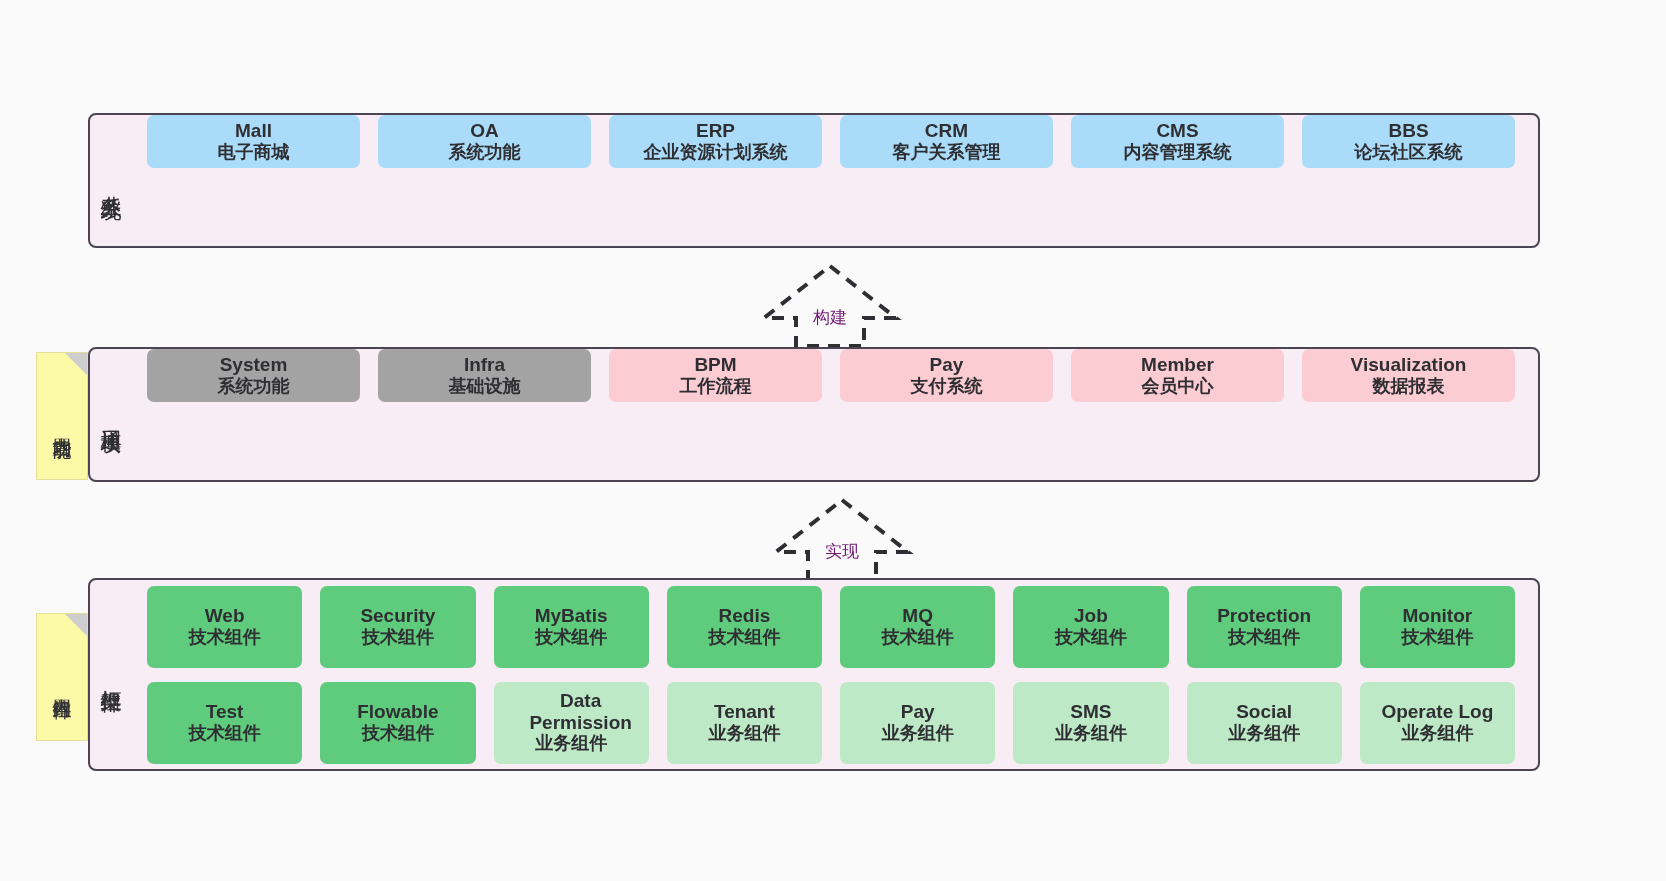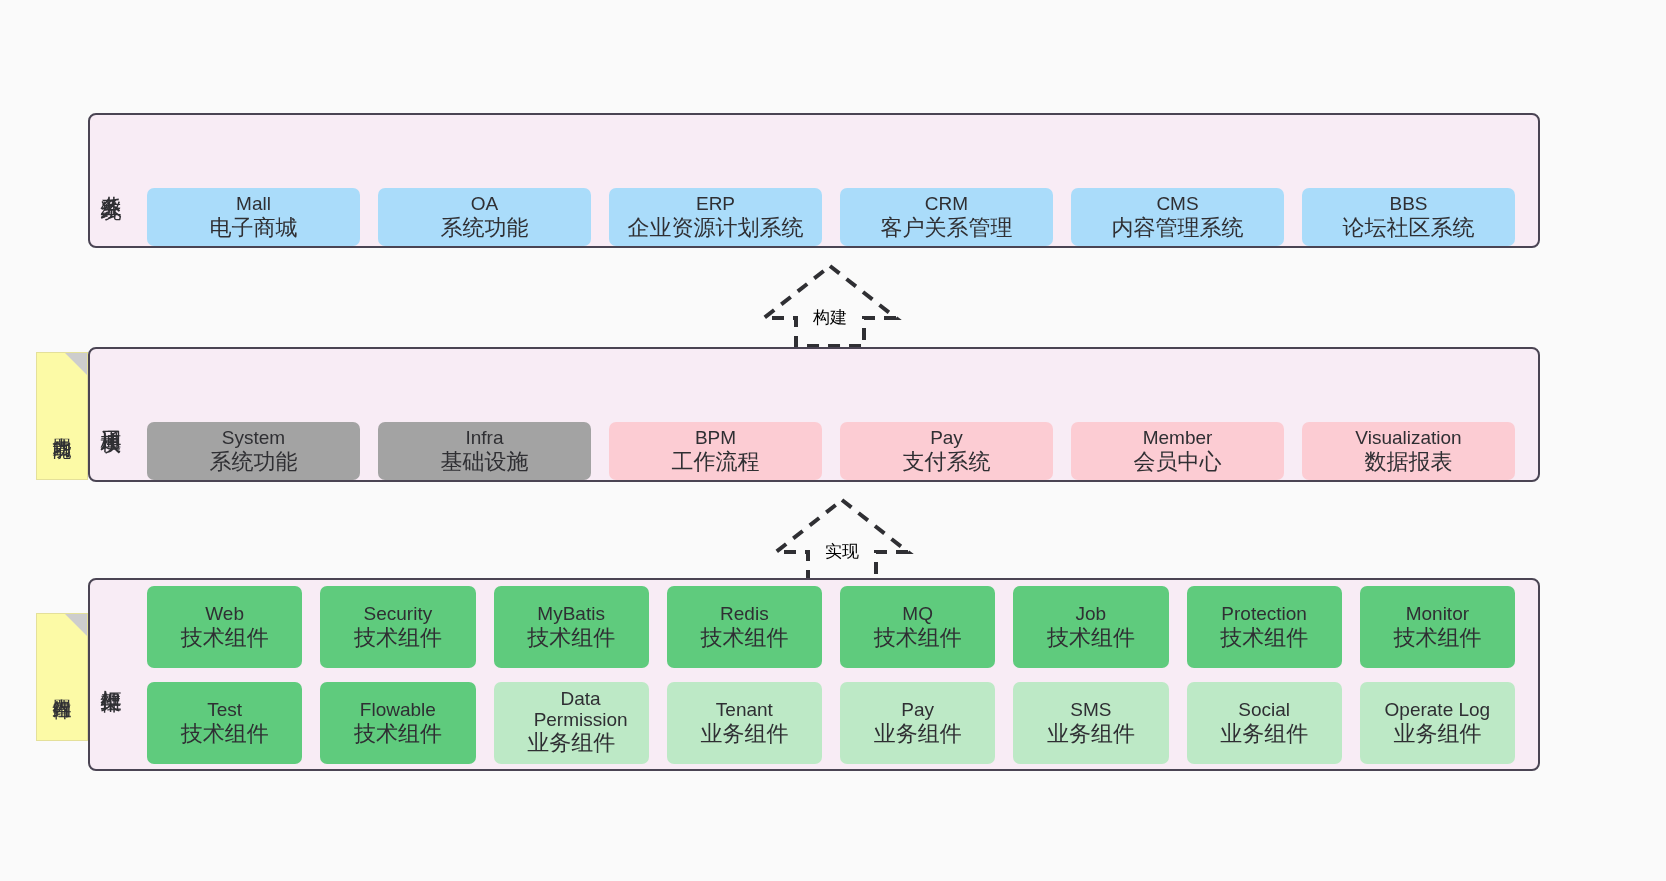--- a/index.html
+++ b/index.html
@@ -38,9 +38,10 @@
   .layer-body {
     flex: 1 1 auto;
     display: flex;
-    align-items: flex-end;
+    align-items: flex-start;
     padding: 0 14px 0 6px;
     gap: 0;
+    font-weight: bold;
   }
   .layer-body.two-row { flex-direction: column; justify-content: center; gap: 14px; padding: 14px 14px 14px 6px; }
   .row-cells { display: flex; width: 100%; gap: 0; }

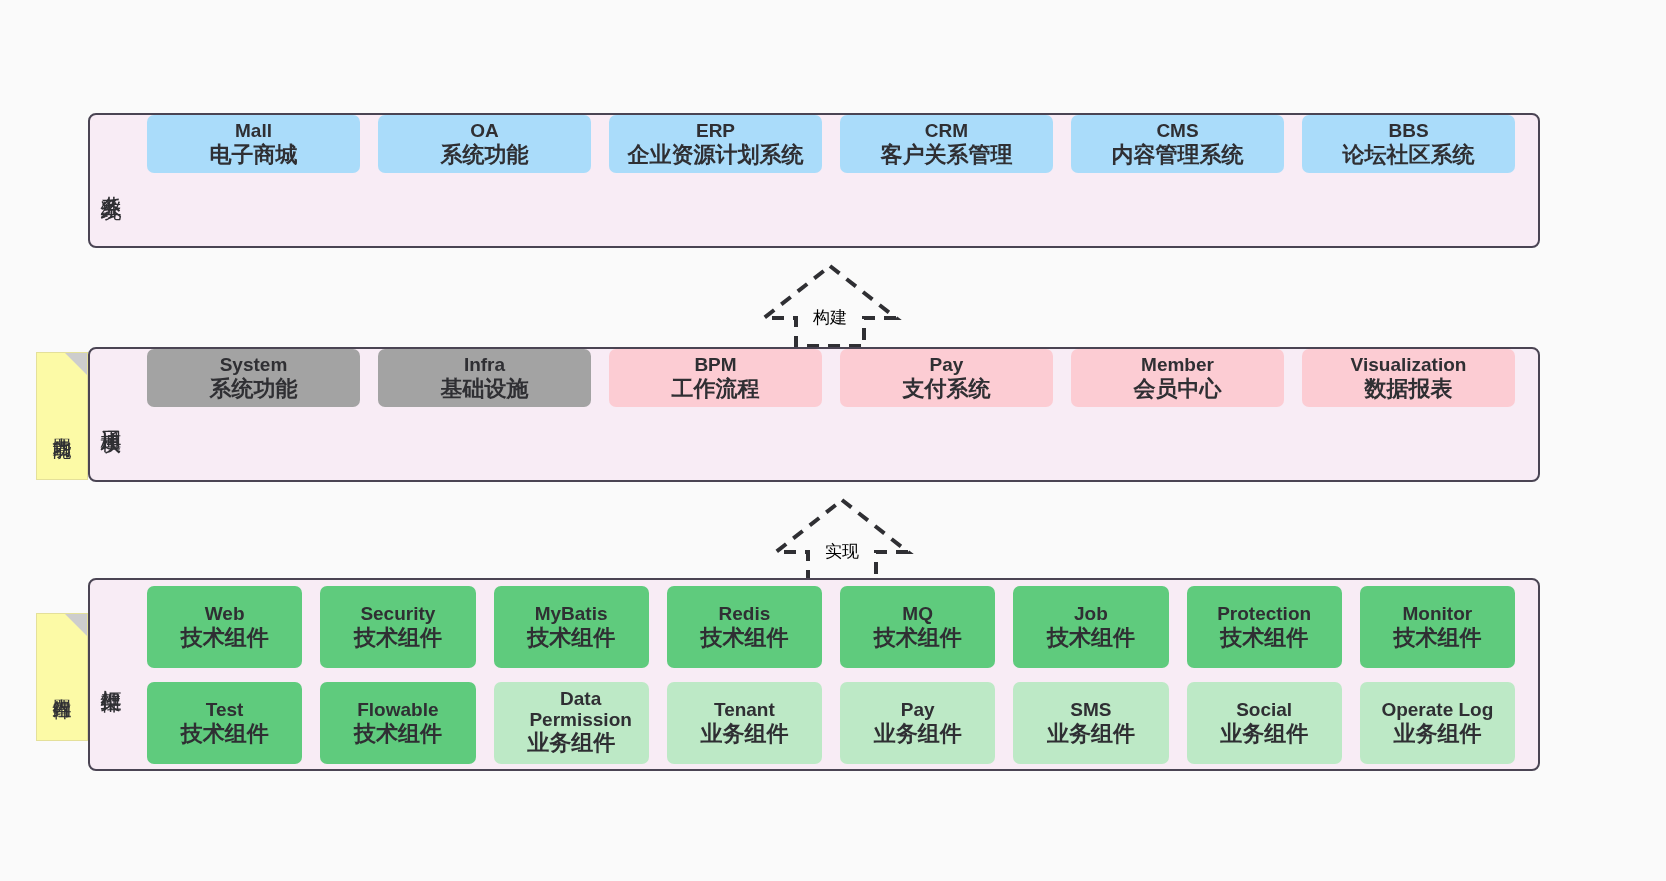--- a/index.html
+++ b/index.html
@@ -61,7 +61,7 @@
     padding: 4px 3px;
   }
   .cell .en { font-size: 19px; }
-  .cell .cn { font-size: 22px; }
+  .cell .cn { font-size: 18px; }
 
   .c-blue       { background: #aadcfa; }
   .c-red        { background: #a3a3a3; }

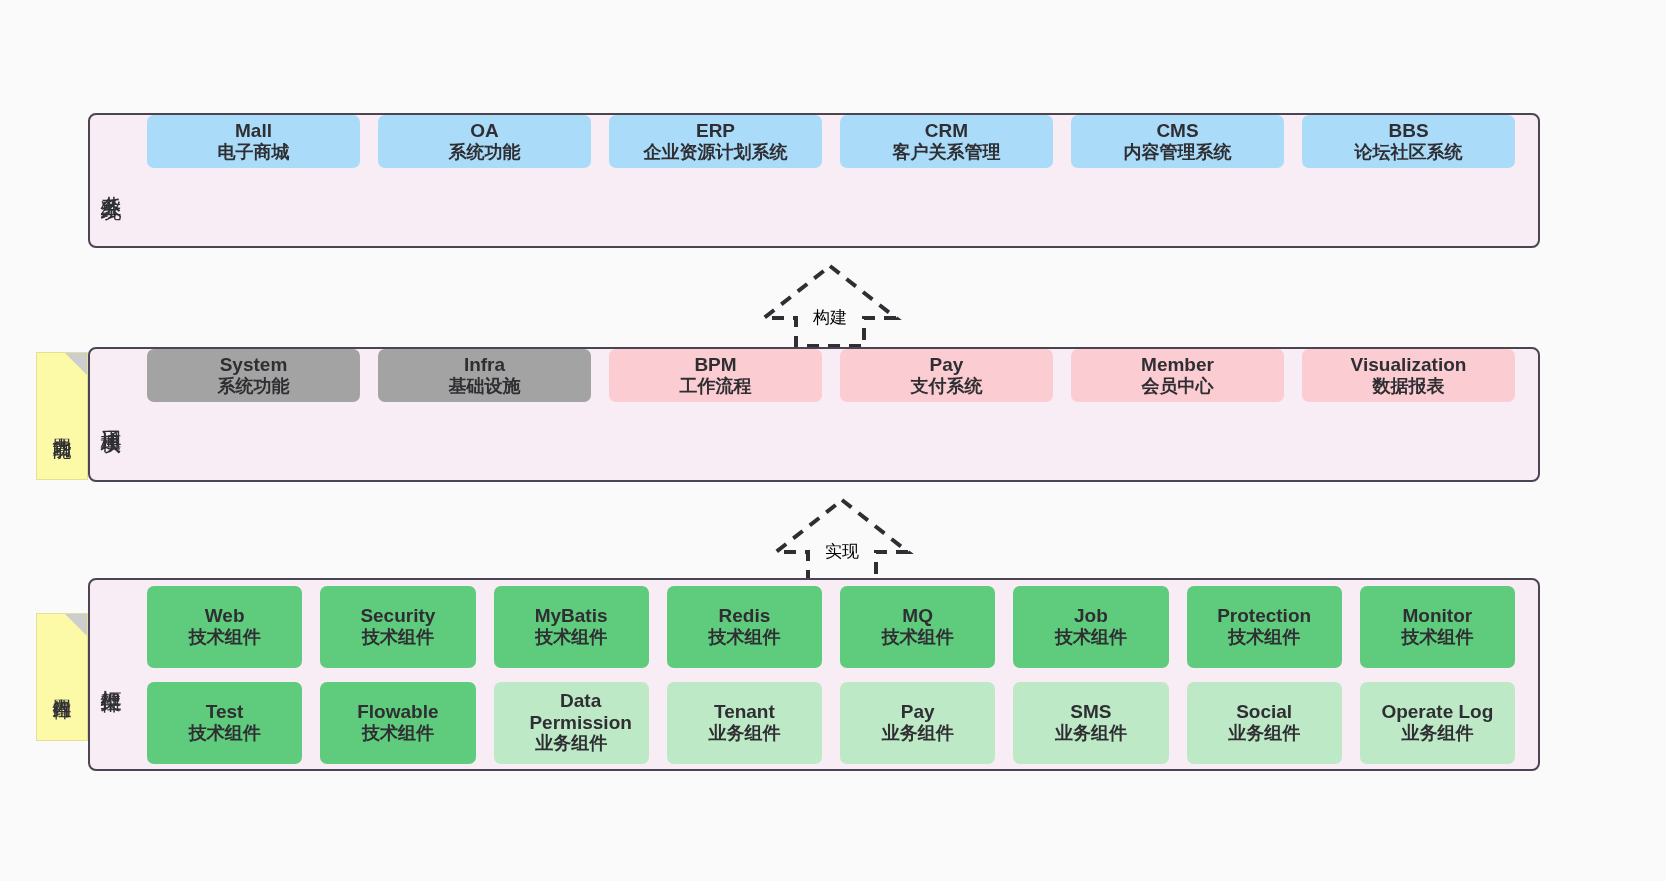--- a/index.html
+++ b/index.html
@@ -101,7 +101,7 @@
     left: 50%;
     transform: translateX(-50%);
     font-size: 17px;
-    color: #000000;
+    color: #701a75;
     background: transparent;
     white-space: nowrap;
   }

